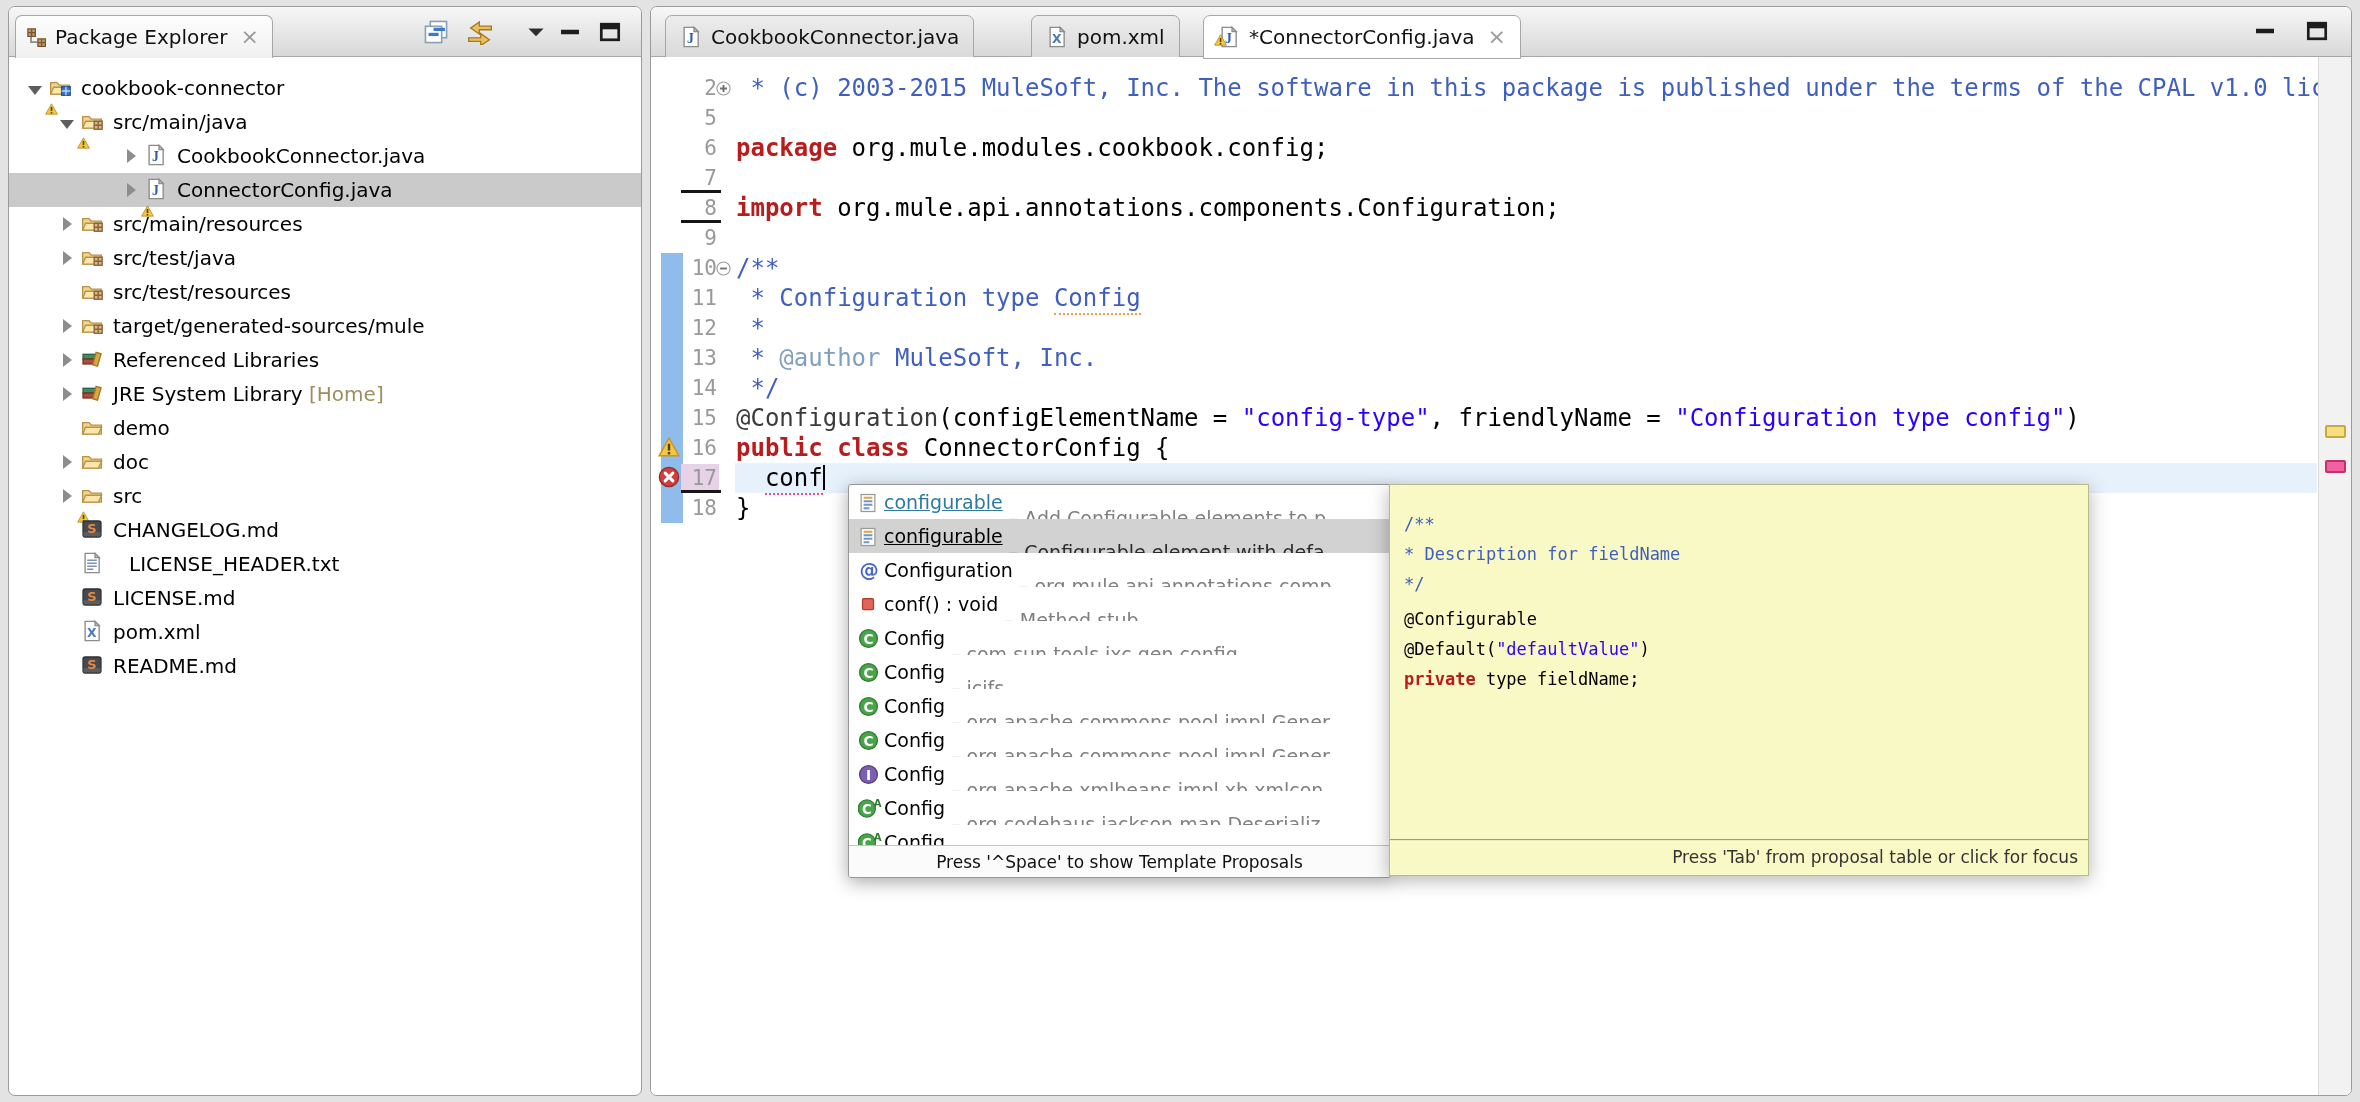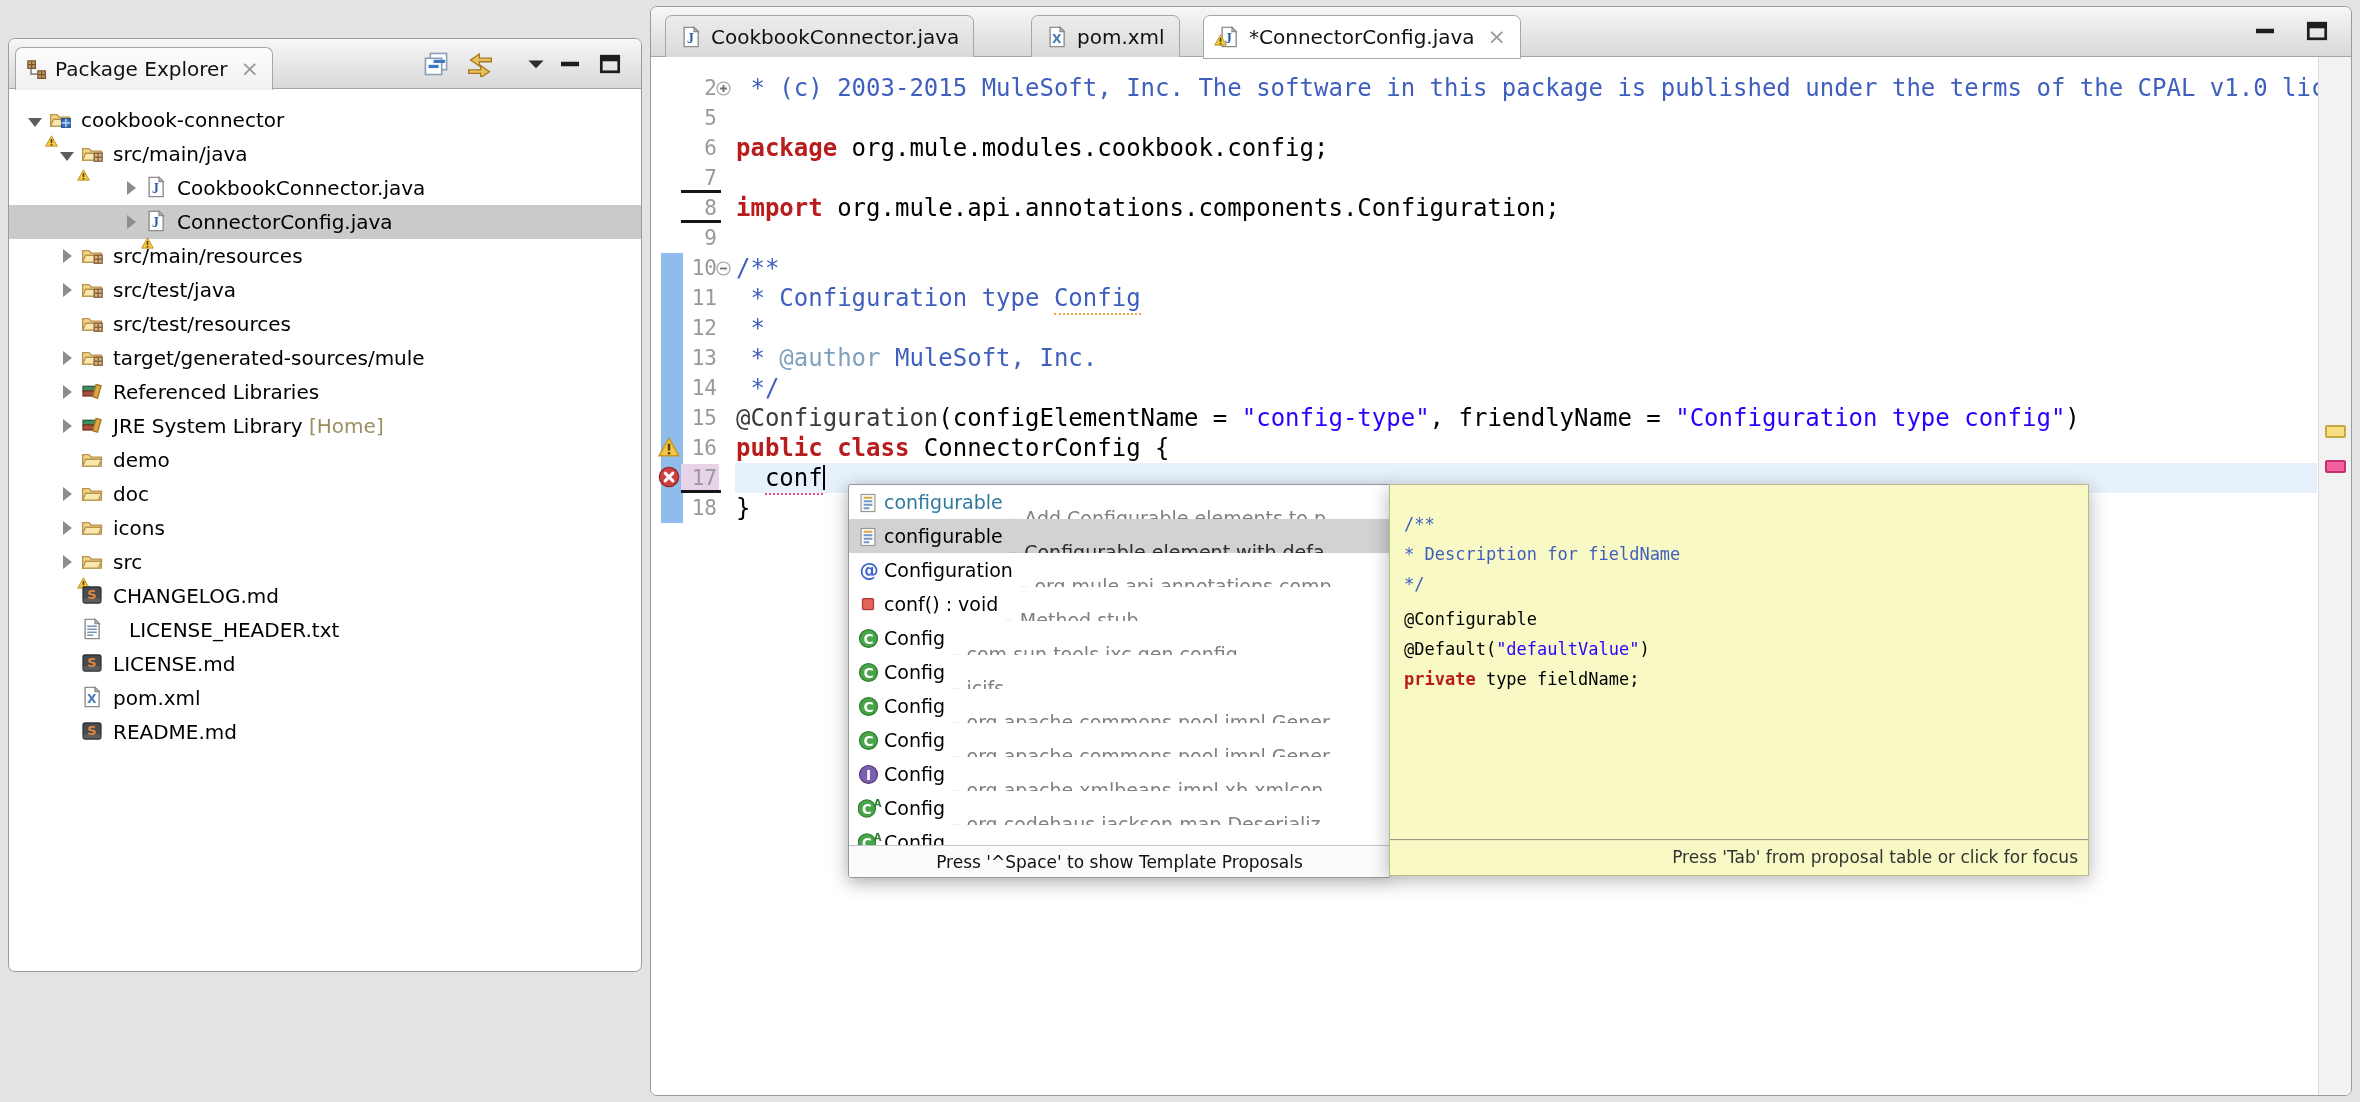--- a/index.html
+++ b/index.html
@@ -9,7 +9,7 @@
 
   
   .panel { position:absolute; top:6px; background:#fff; border:1px solid #9b9b9b; border-radius:7px; overflow:hidden; }
-  #left-panel  { left:8px;   width:634px;  height:934px;margin-top:32px; }
+  #left-panel  { left:8px;   width:634px;  height:1090px; }
   #editor-panel{ left:650px; width:1702px; height:1090px; }
 
   .panel-header { position:relative; height:50px;

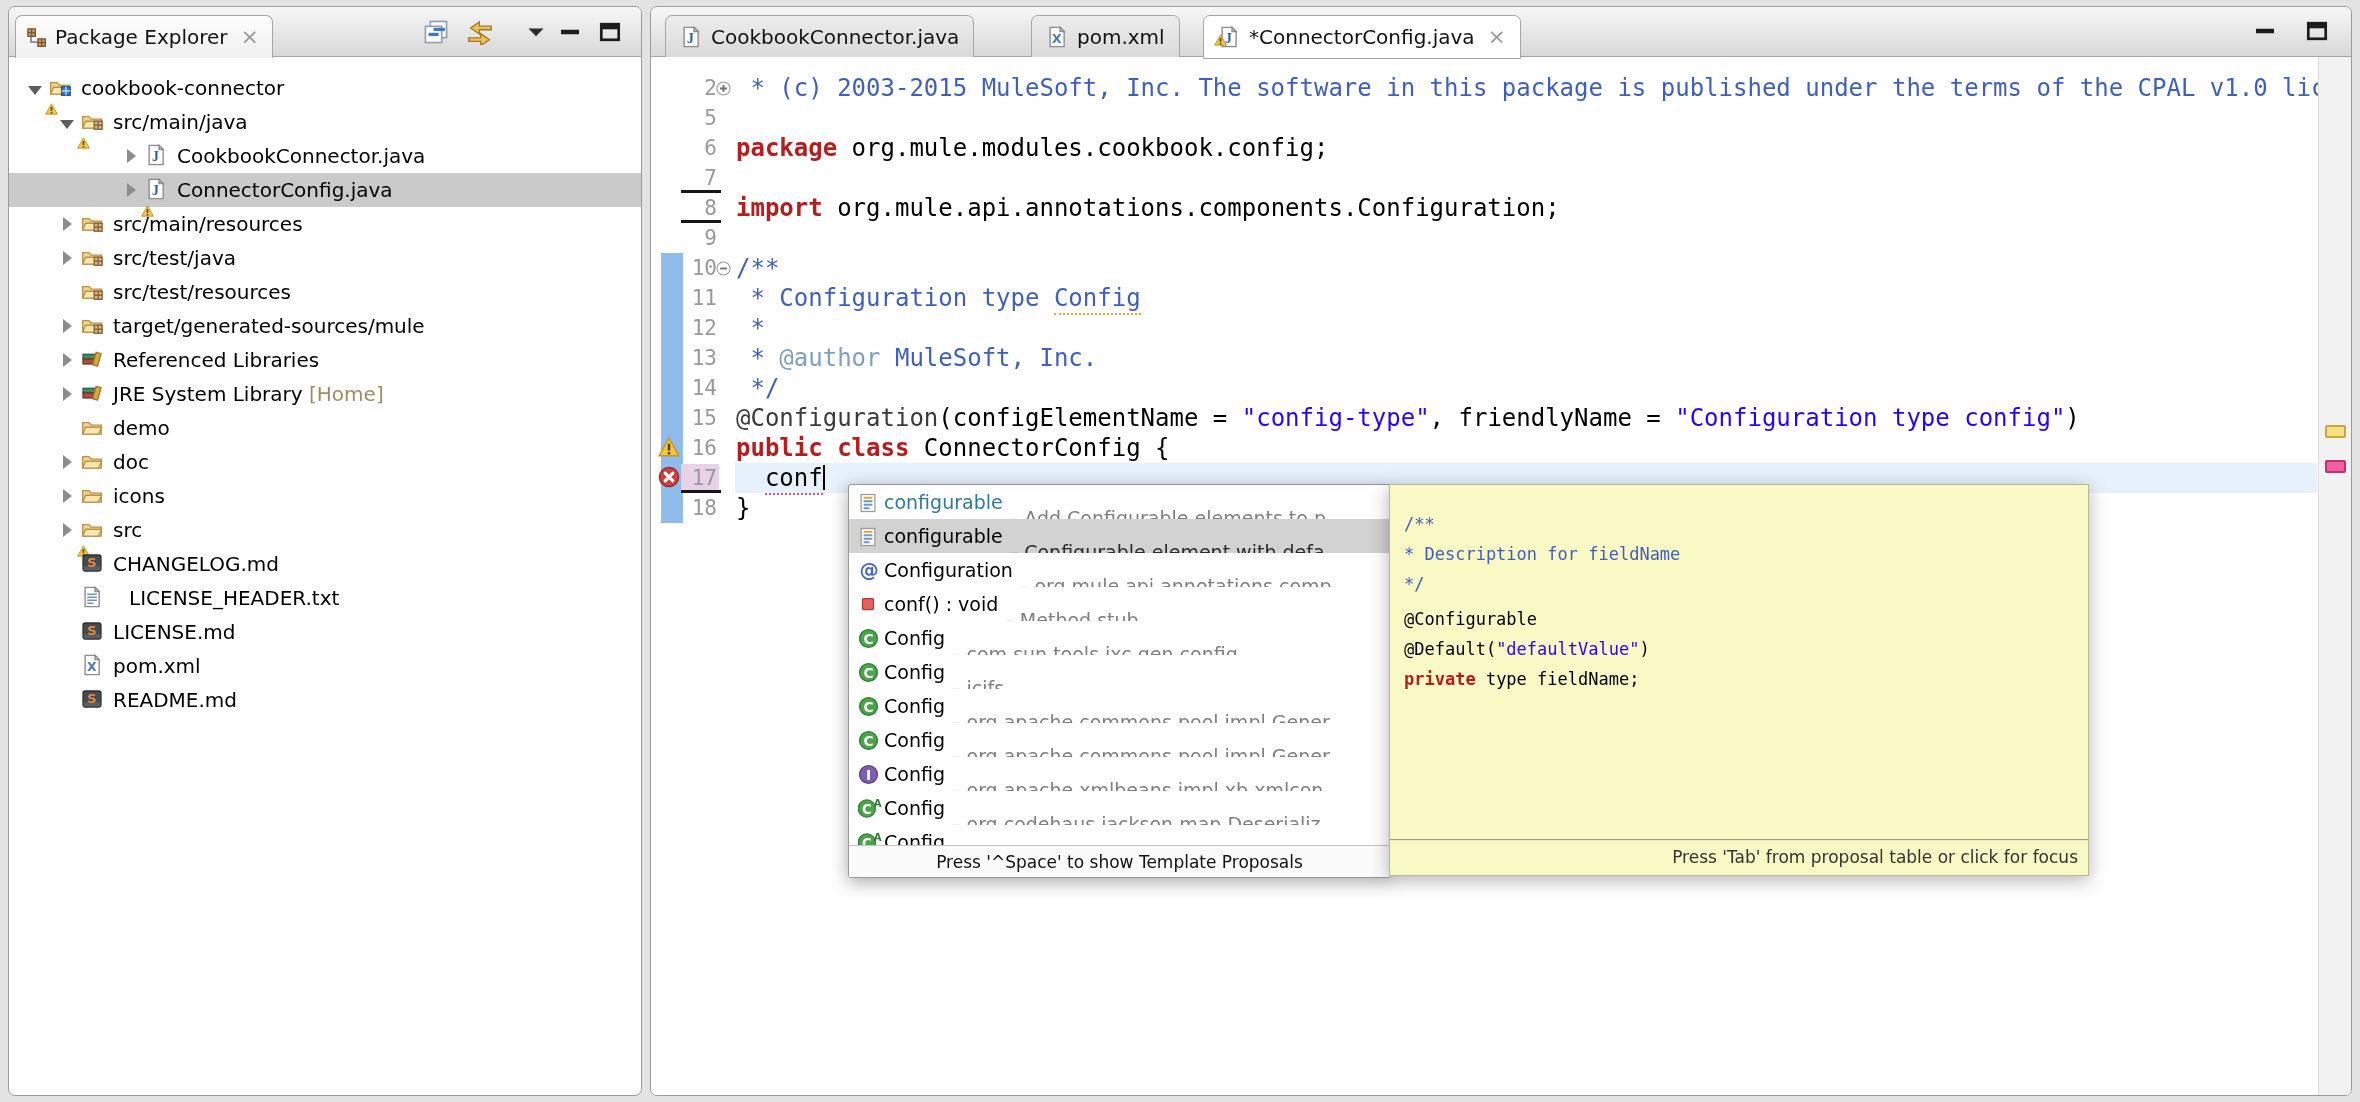--- a/index.html
+++ b/index.html
@@ -319,16 +319,6 @@
               <path d="M1.2 13.2 v-8.4 h4.6 l1.6 1.8 h7.4 v6.6 z" fill="#f2d587" stroke="#b8934e"></path>
               <path d="M1.2 13.2 l2.1-5 h11.7 l-2.3 5 z" fill="#fae7ae" stroke="#b8934e"></path>
             </svg>
-          </span>
-          <span class="tw-label" style="left:104px">icons</span>
-        </div>
-        <div class="tree-row">
-          <span class="tw-arrow" style="left:48px"><span class="arr-col"></span></span>
-          <span class="tw-icon" style="left:72px">
-            <svg width="22" height="22" viewBox="0 0 16 16" style="display:block">
-              <path d="M1.2 13.2 v-8.4 h4.6 l1.6 1.8 h7.4 v6.6 z" fill="#f2d587" stroke="#b8934e"></path>
-              <path d="M1.2 13.2 l2.1-5 h11.7 l-2.3 5 z" fill="#fae7ae" stroke="#b8934e"></path>
-            </svg>
             <span class="ovl-warn">
               <svg width="13" height="12" viewBox="0 0 16 15">
                 <path d="M8 1 L15.4 14 H0.6 Z" fill="#f2c744" stroke="#b28a20"></path>

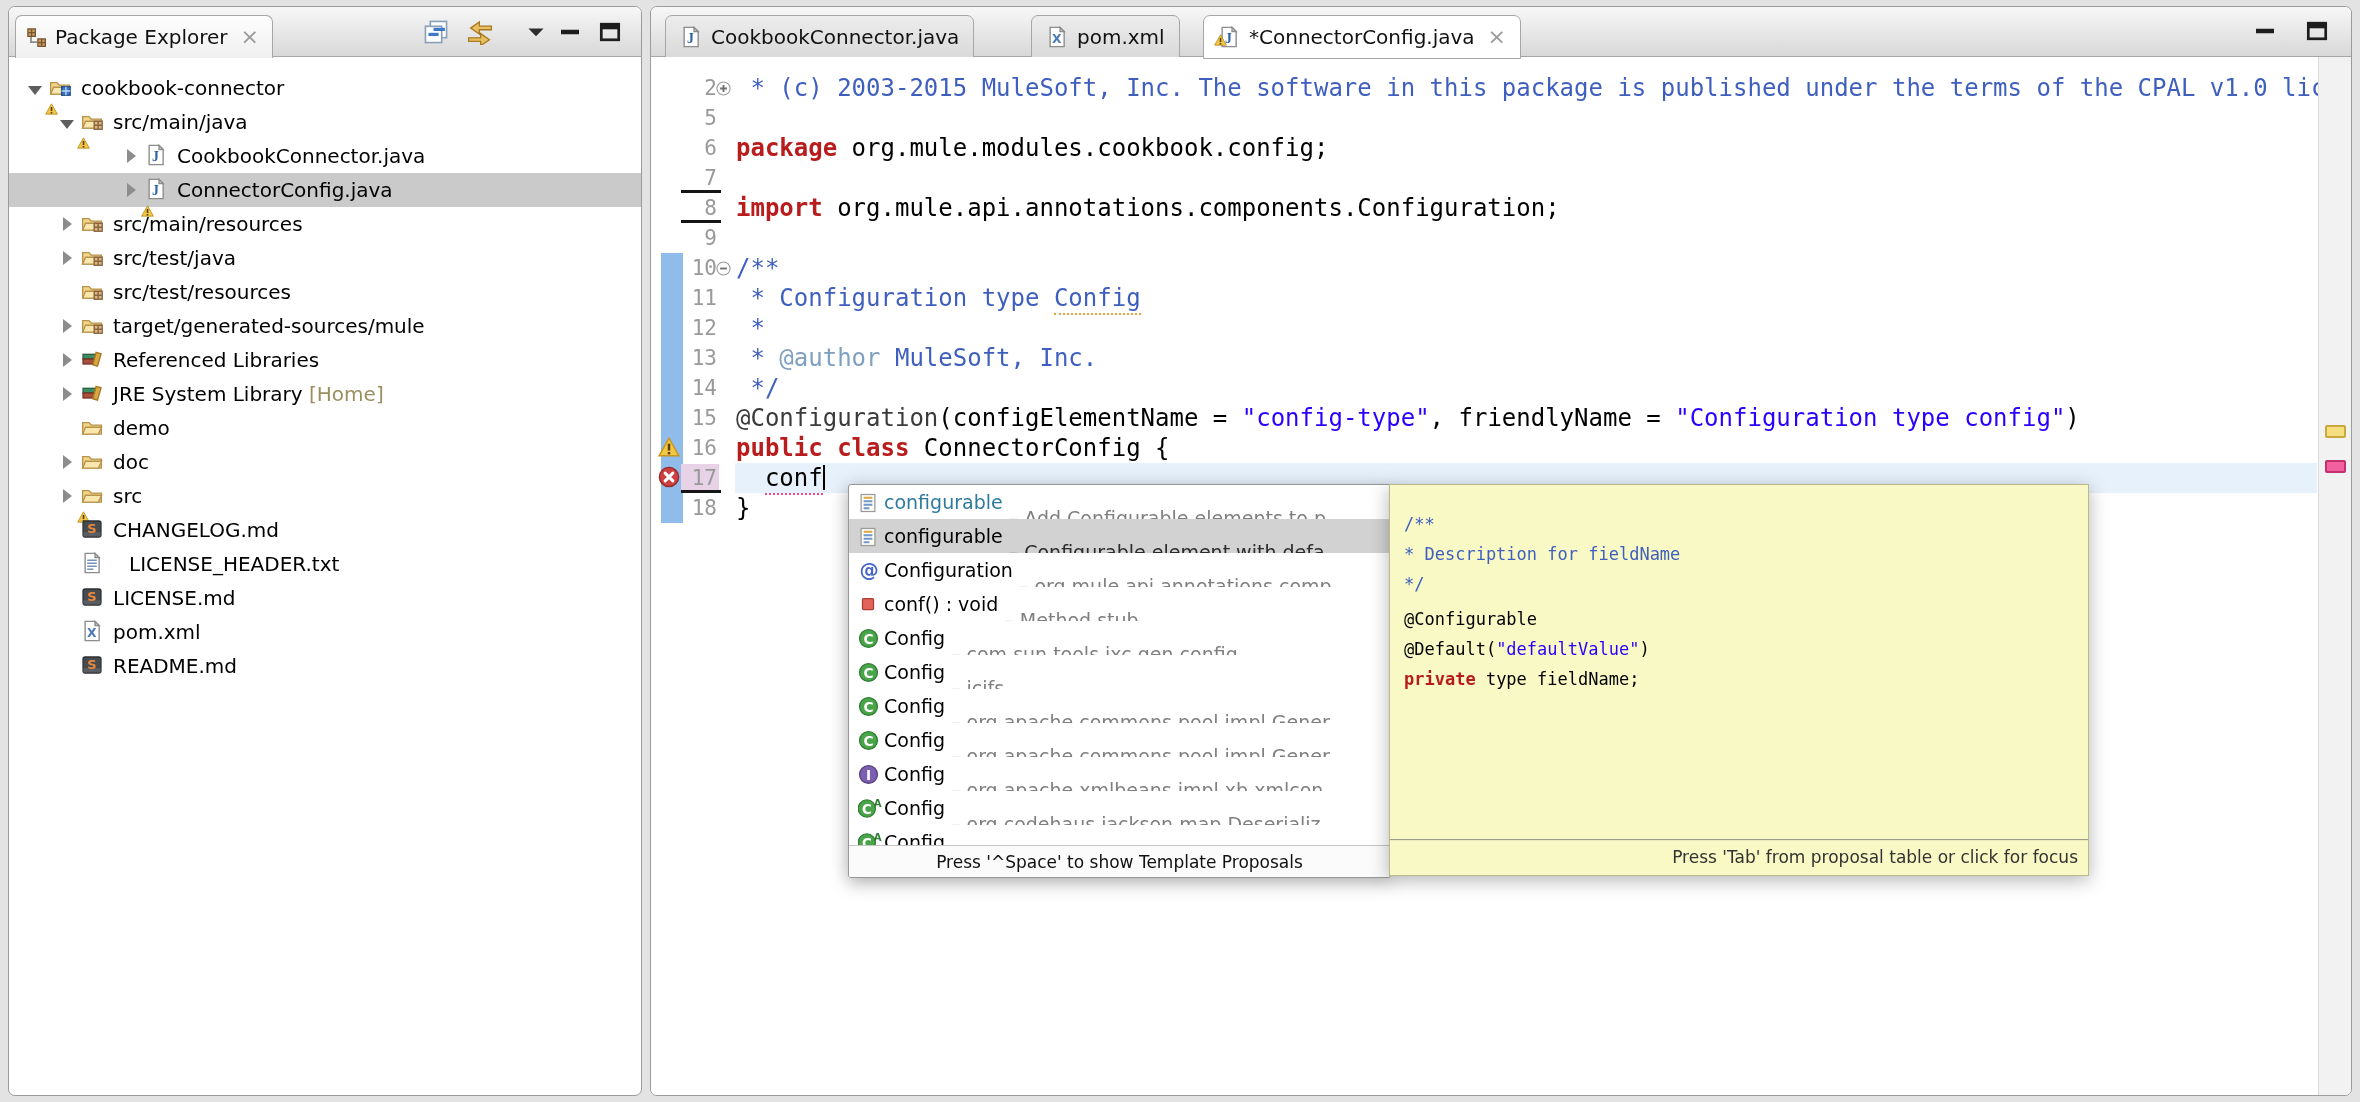--- a/index.html
+++ b/index.html
@@ -78,7 +78,7 @@
   .ac-row.selected { background:#d2d2d2; }
   .ac-ico { width:26px; height:20px; flex:0 0 26px; position:relative; }
   .ac-name { color:#000; margin-right:6px; }
-  .ac-name.template { color:#2e7a9e; }
+  .ac-name.template { color:#2e7a9e;text-decoration:underline; }
   .ac-row.selected .ac-name { color:#000; }
   .ac-desc { color:#7f7f7f;margin-top:32px; }
   .ac-row.selected .ac-desc { color:#2b2b2b; }

